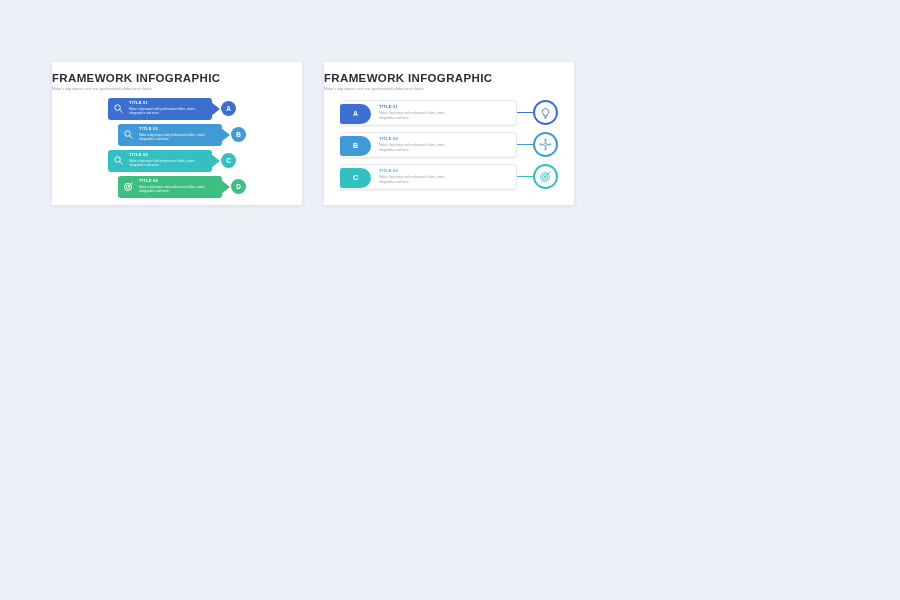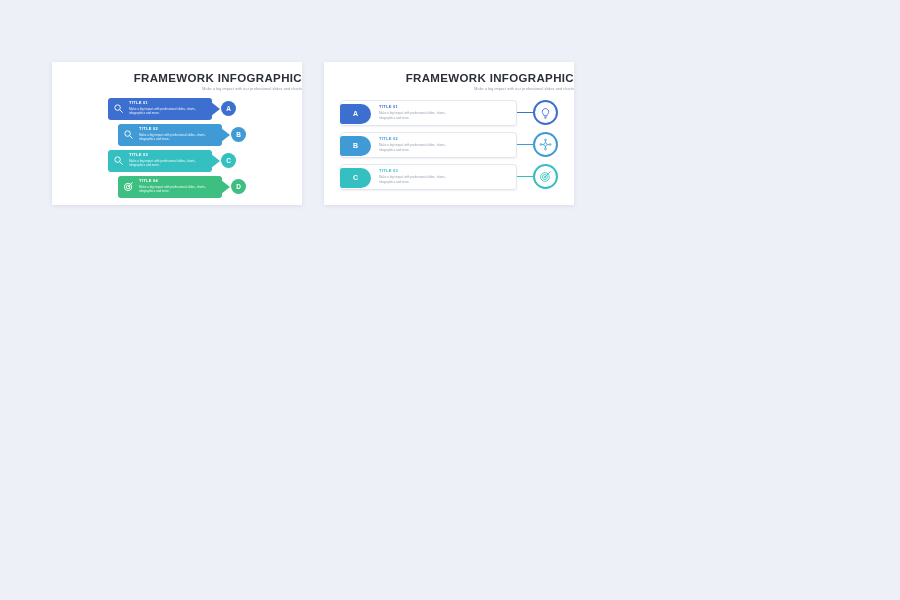--- a/index.html
+++ b/index.html
@@ -19,7 +19,7 @@
   #slide-left  { left:52px;  top:62px; width:250px; height:143px; }
   #slide-right { left:324px; top:62px; width:250px; height:143px; }
 
-  .slide-header { text-align:right; padding-top:10px; }
+  .slide-header { text-align:left; padding-top:10px; }
   .slide-title {
     font-size:11.5px;
     font-weight:bold;

